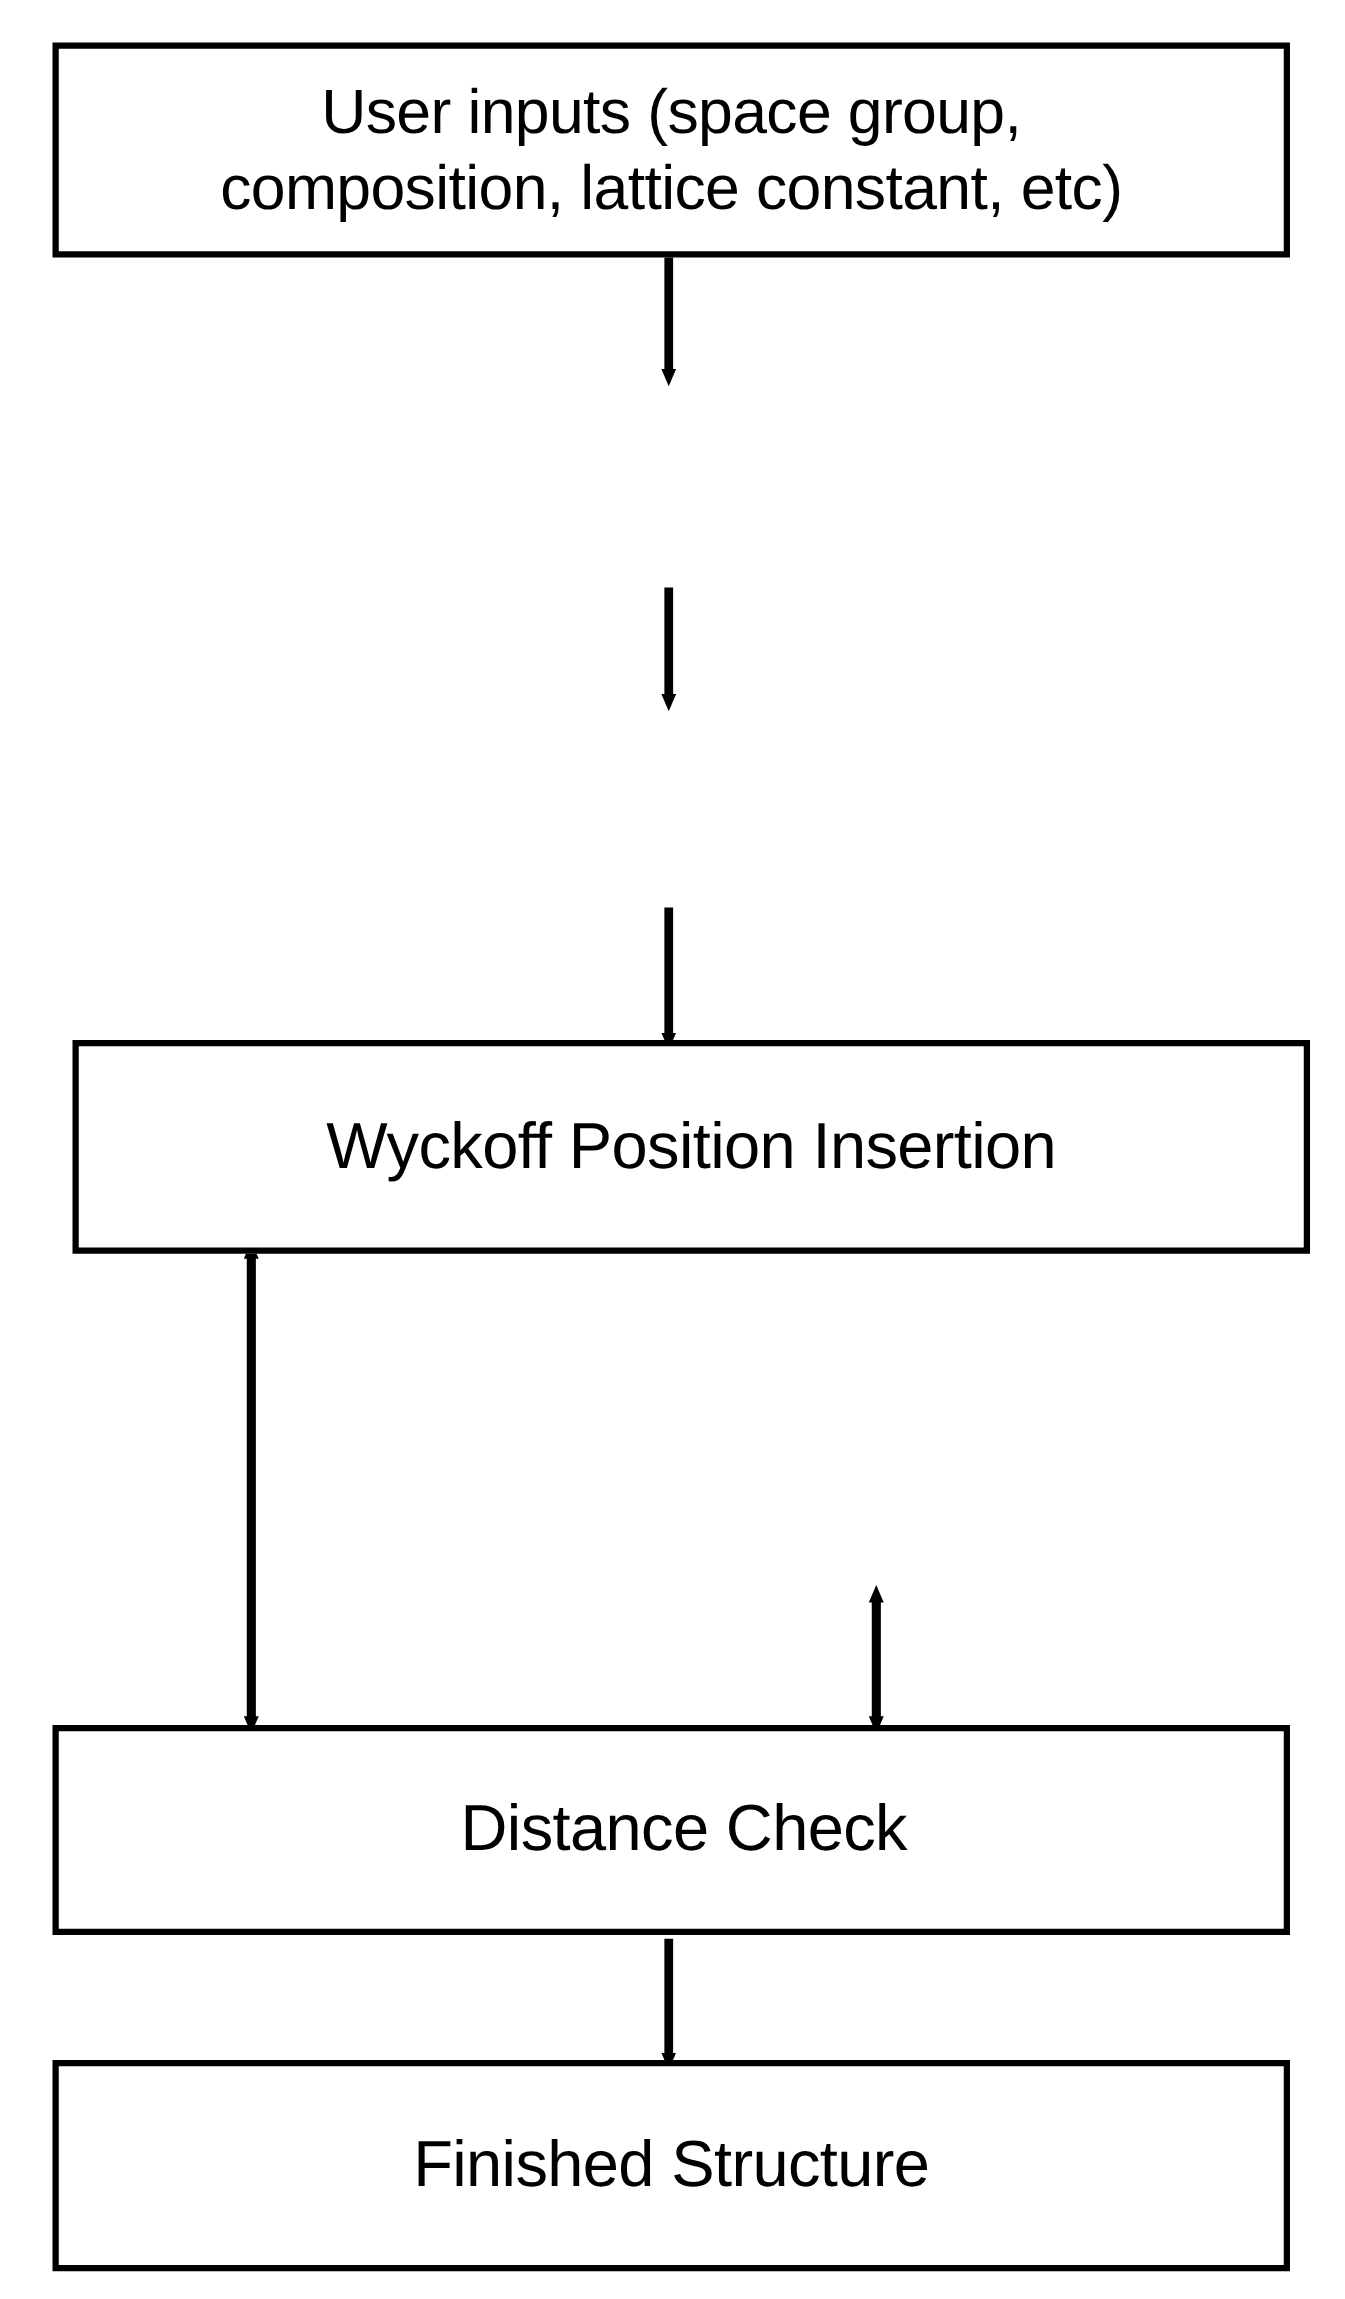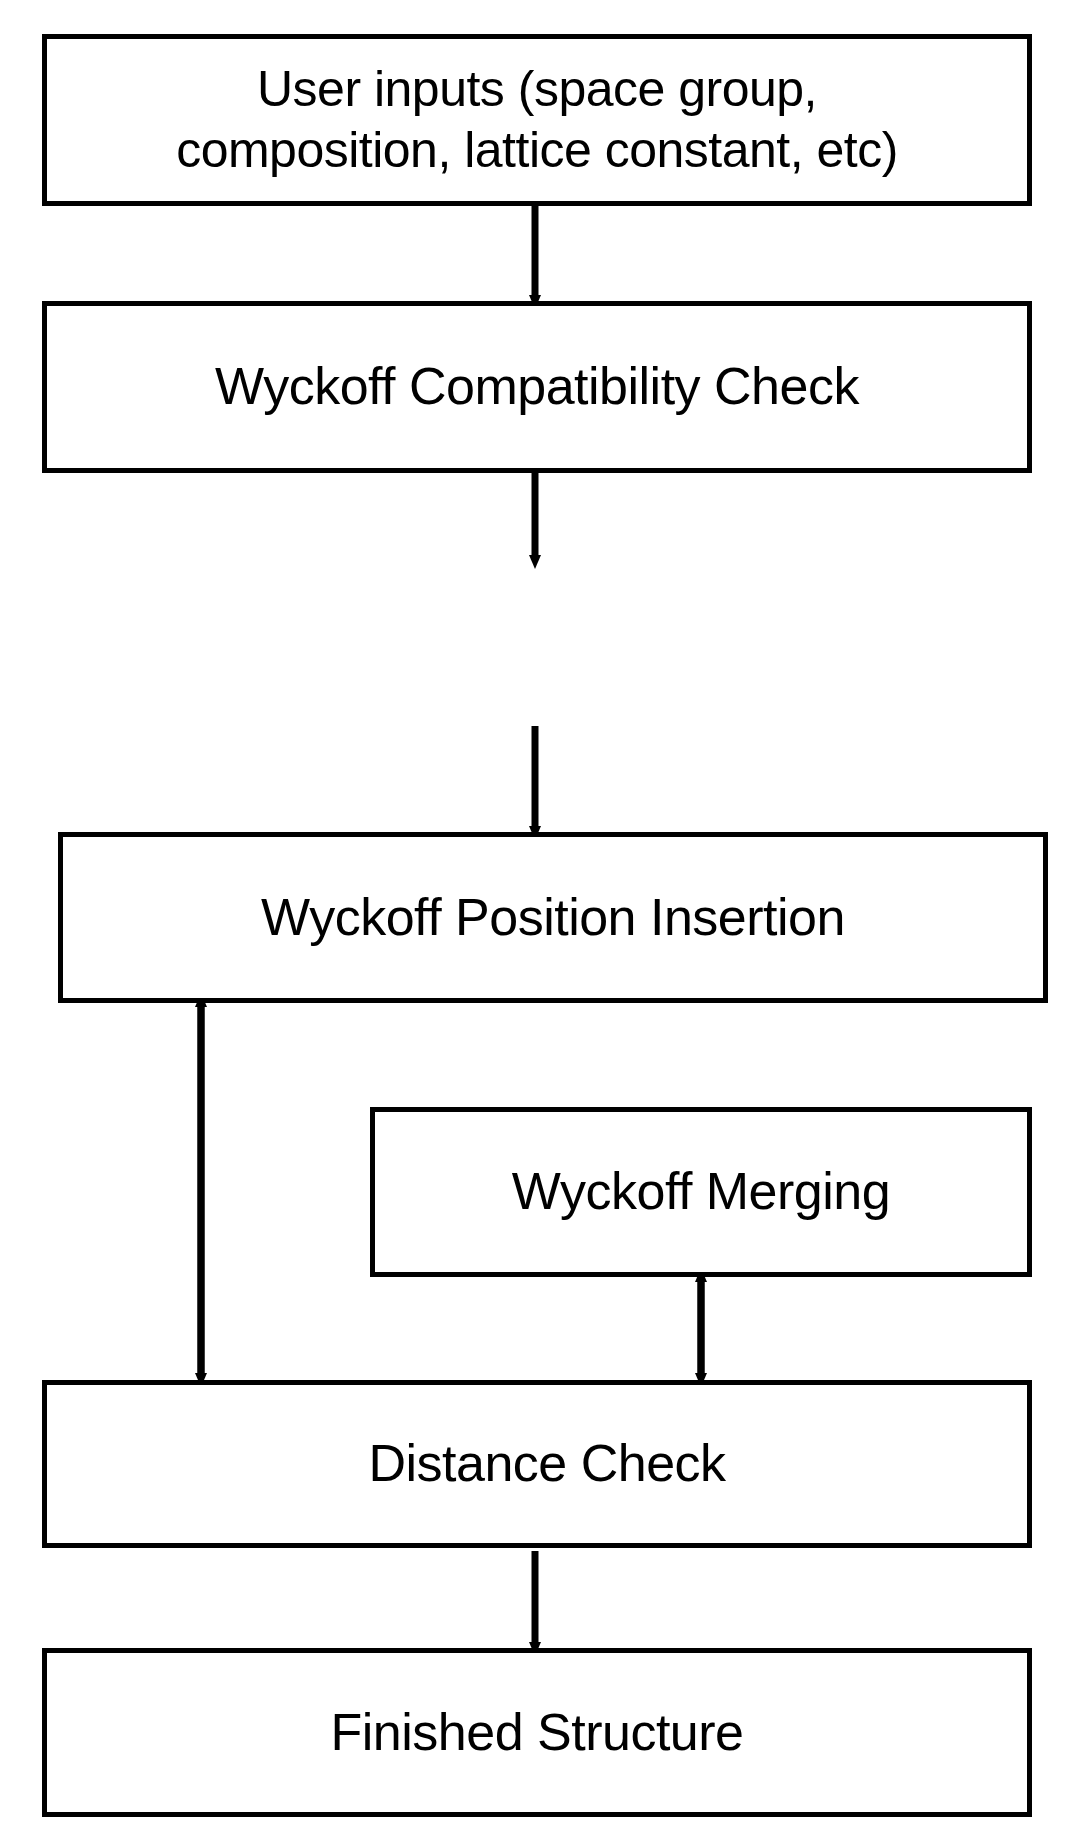--- a/index.html
+++ b/index.html
@@ -114,9 +114,6 @@
 composition, lattice constant, etc)</span>
   </div>
 
-  <div class="node" id="node-wyckoff-compat">
-    <span class="node-label">Wyckoff Compatibility Check</span>
-  </div>
 
 
   <div class="node" id="node-wyckoff-insertion">

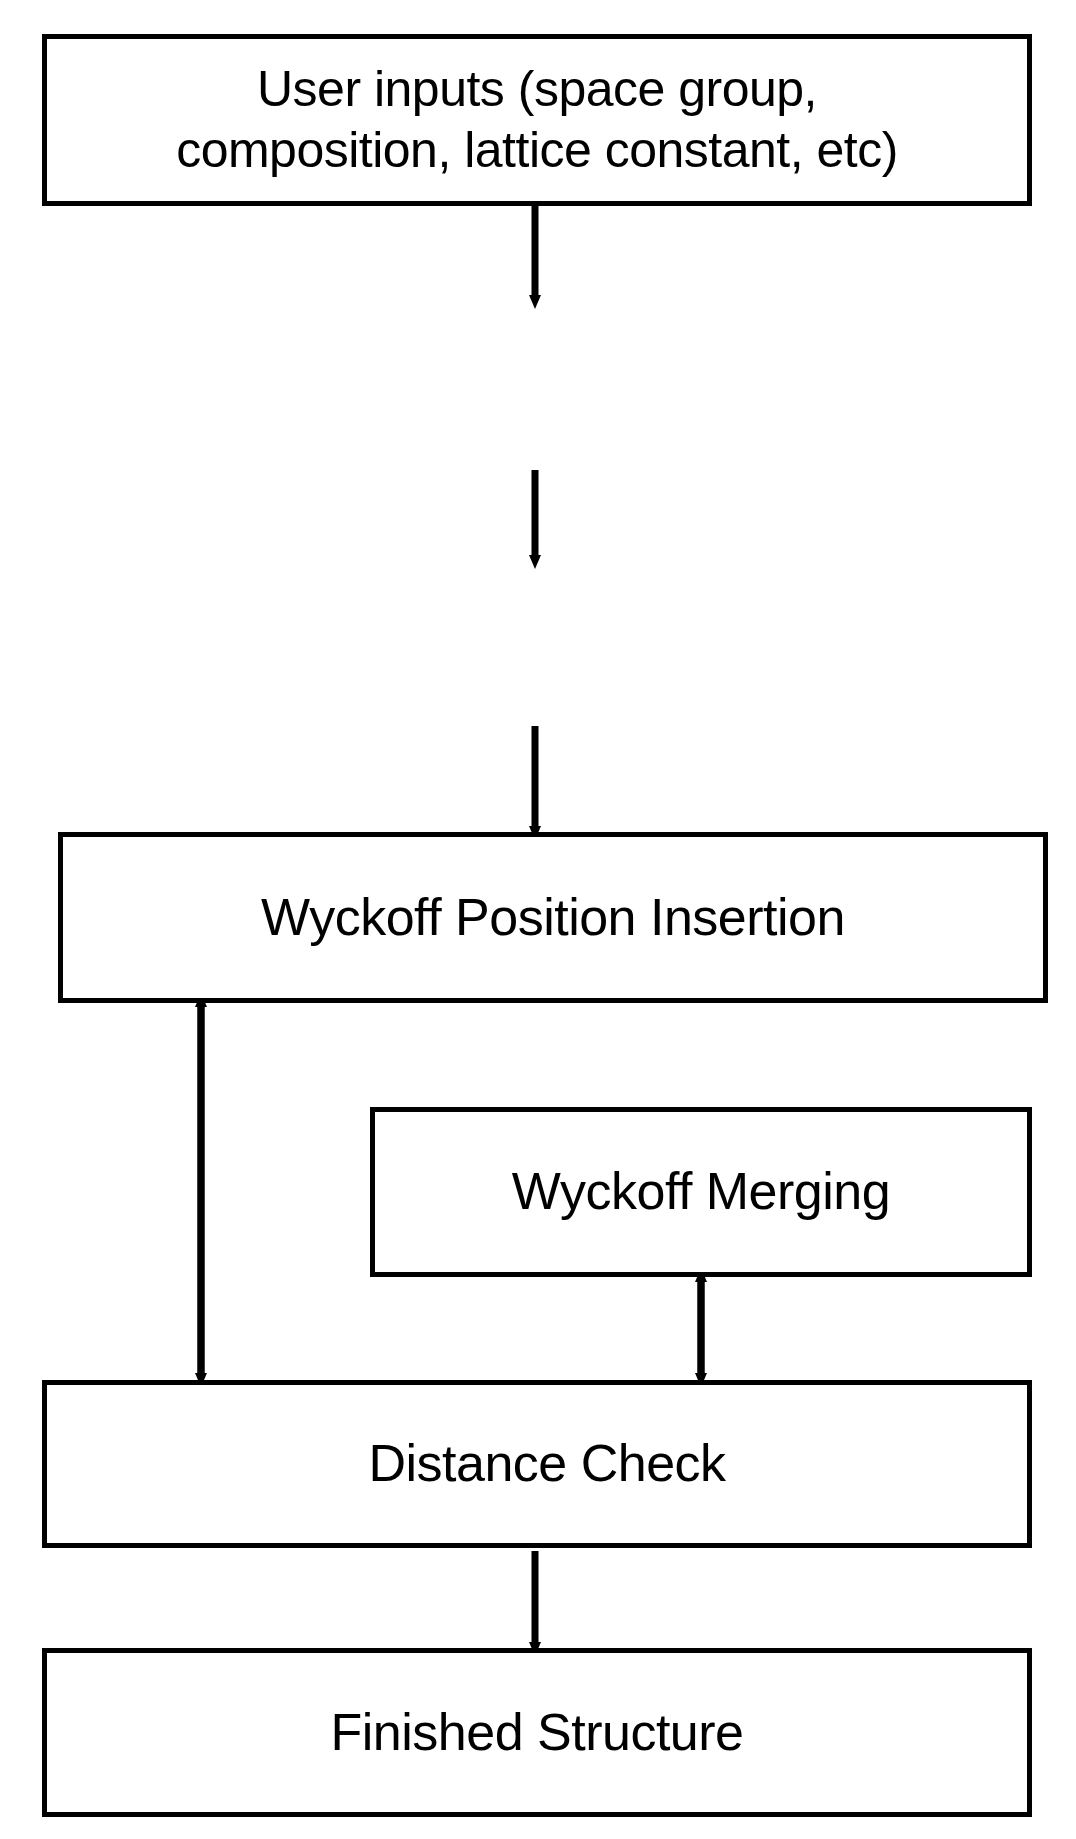--- a/index.html
+++ b/index.html
@@ -120,9 +120,6 @@
     <span class="node-label">Wyckoff Position Insertion</span>
   </div>
 
-  <div class="node" id="node-wyckoff-merging">
-    <span class="node-label">Wyckoff Merging</span>
-  </div>
 
   <div class="node" id="node-distance-check">
     <span class="node-label">Distance Check</span>

